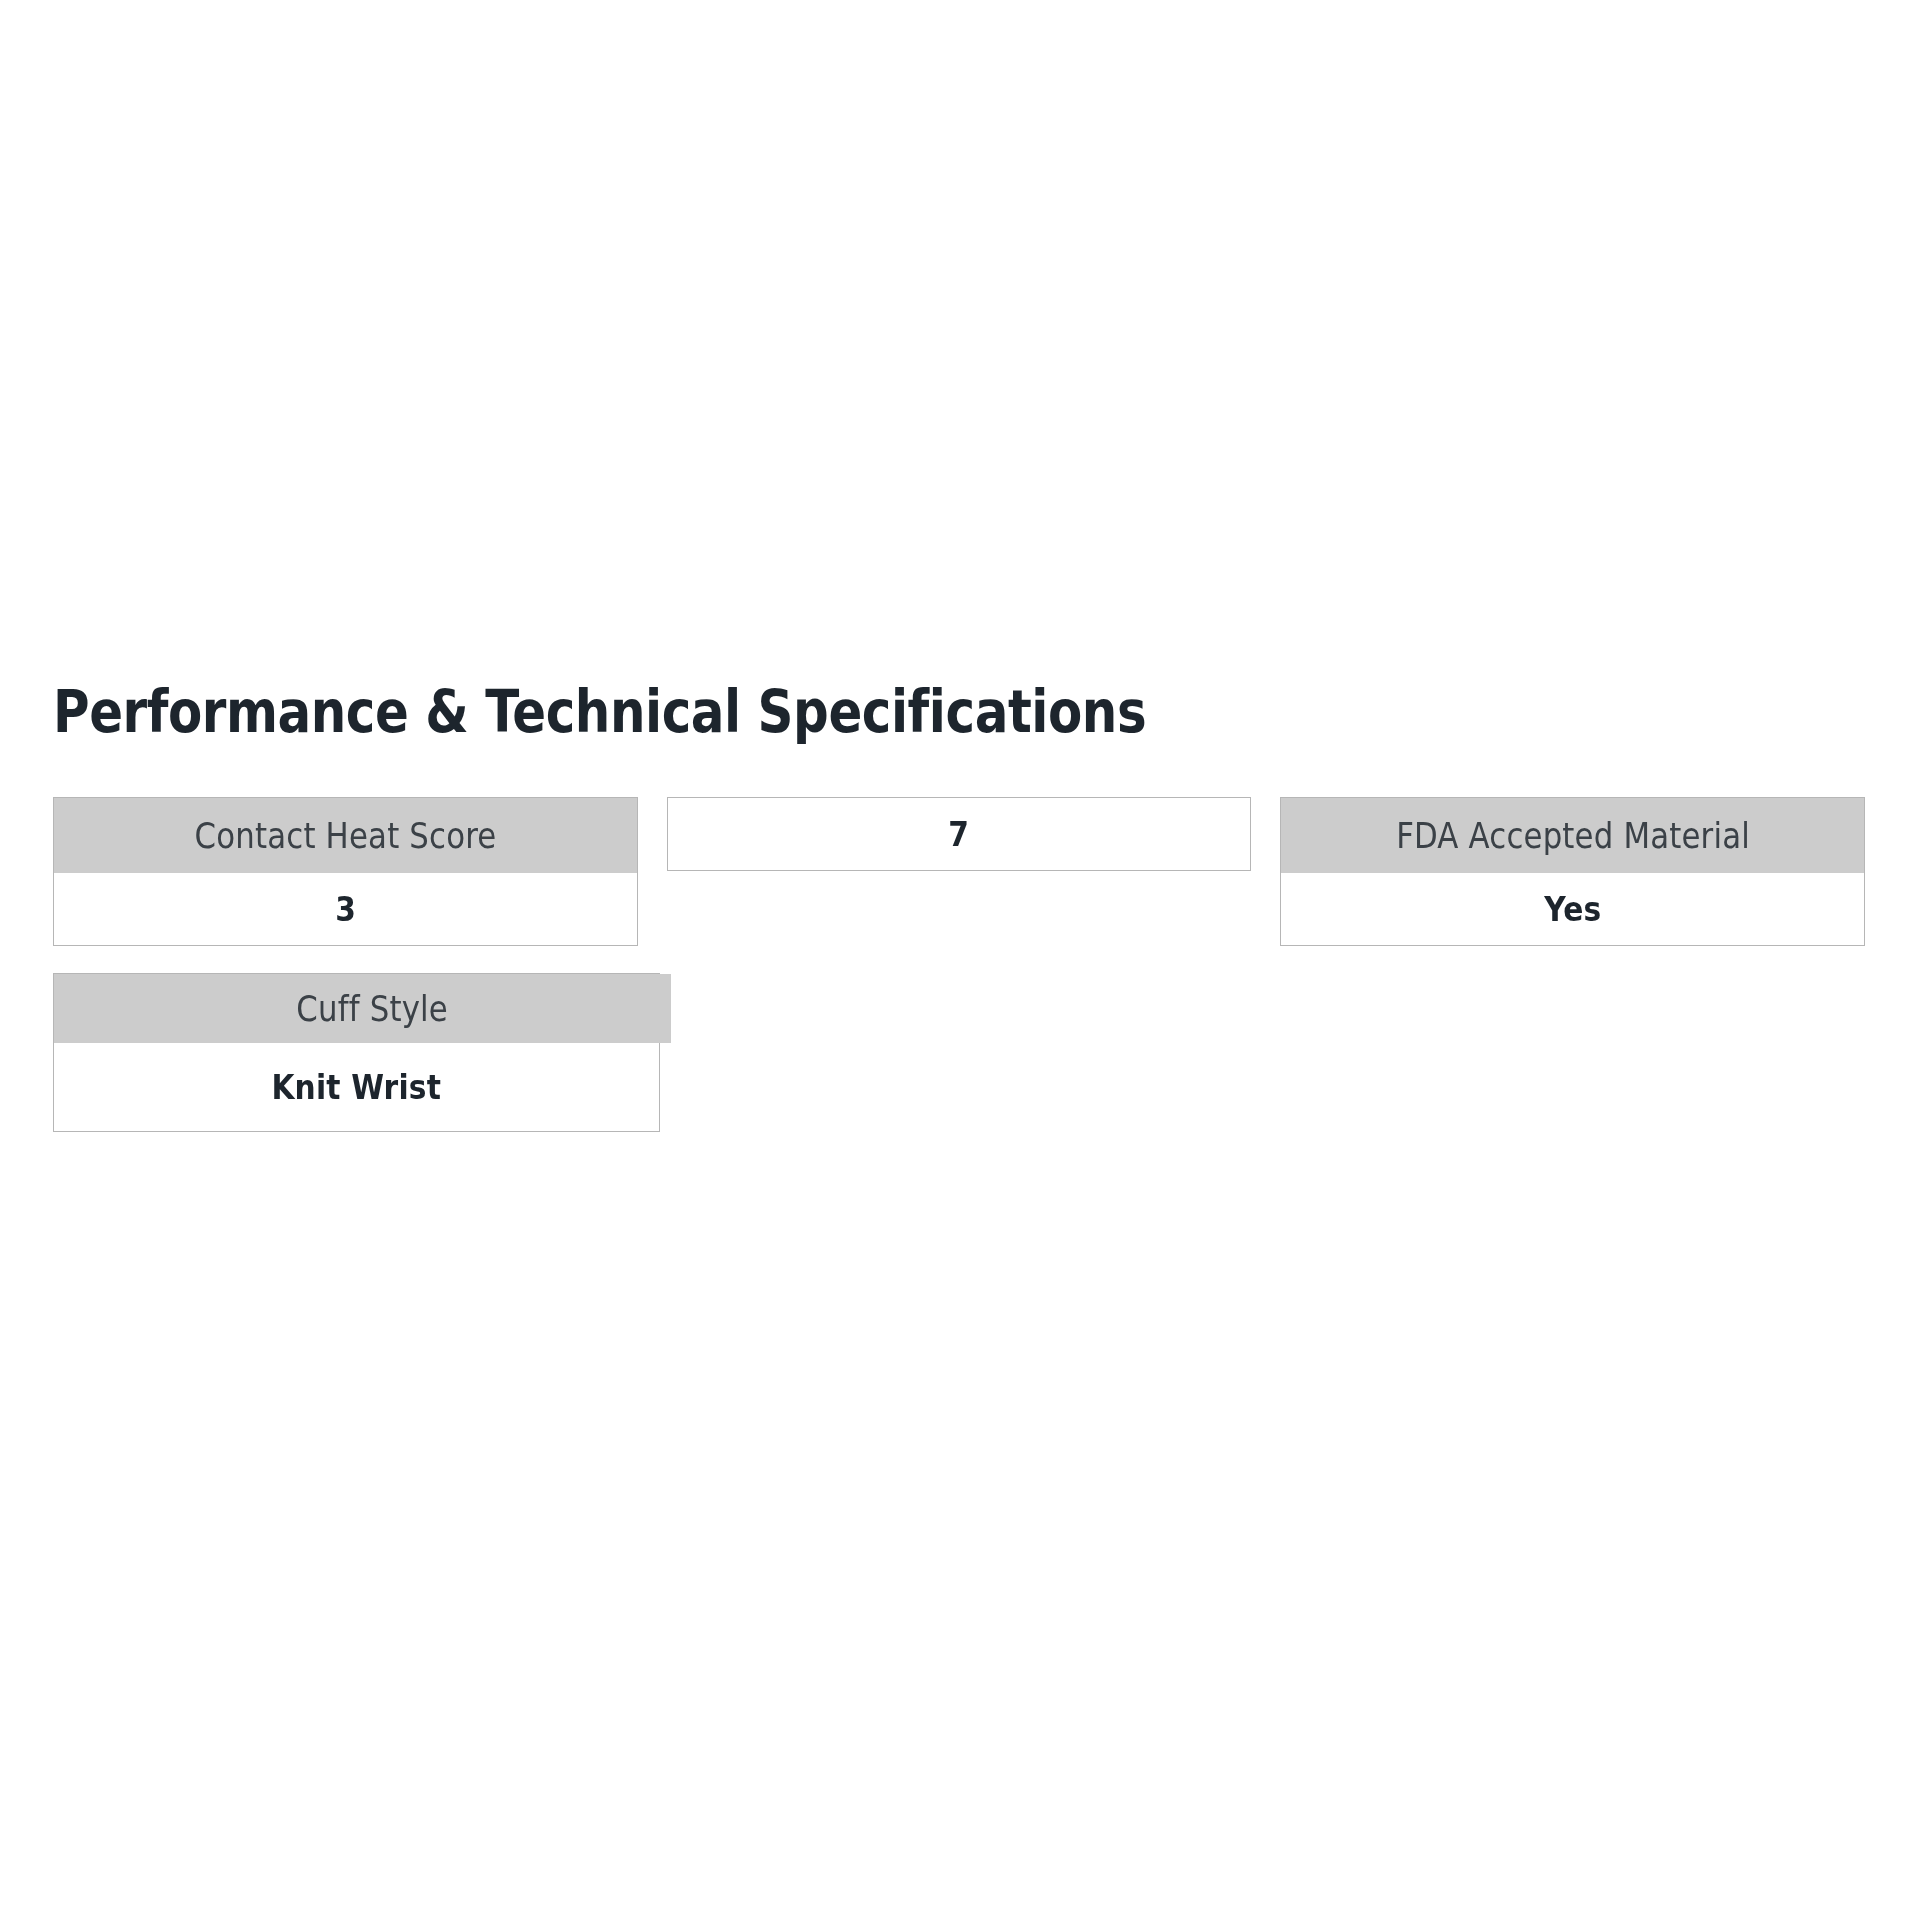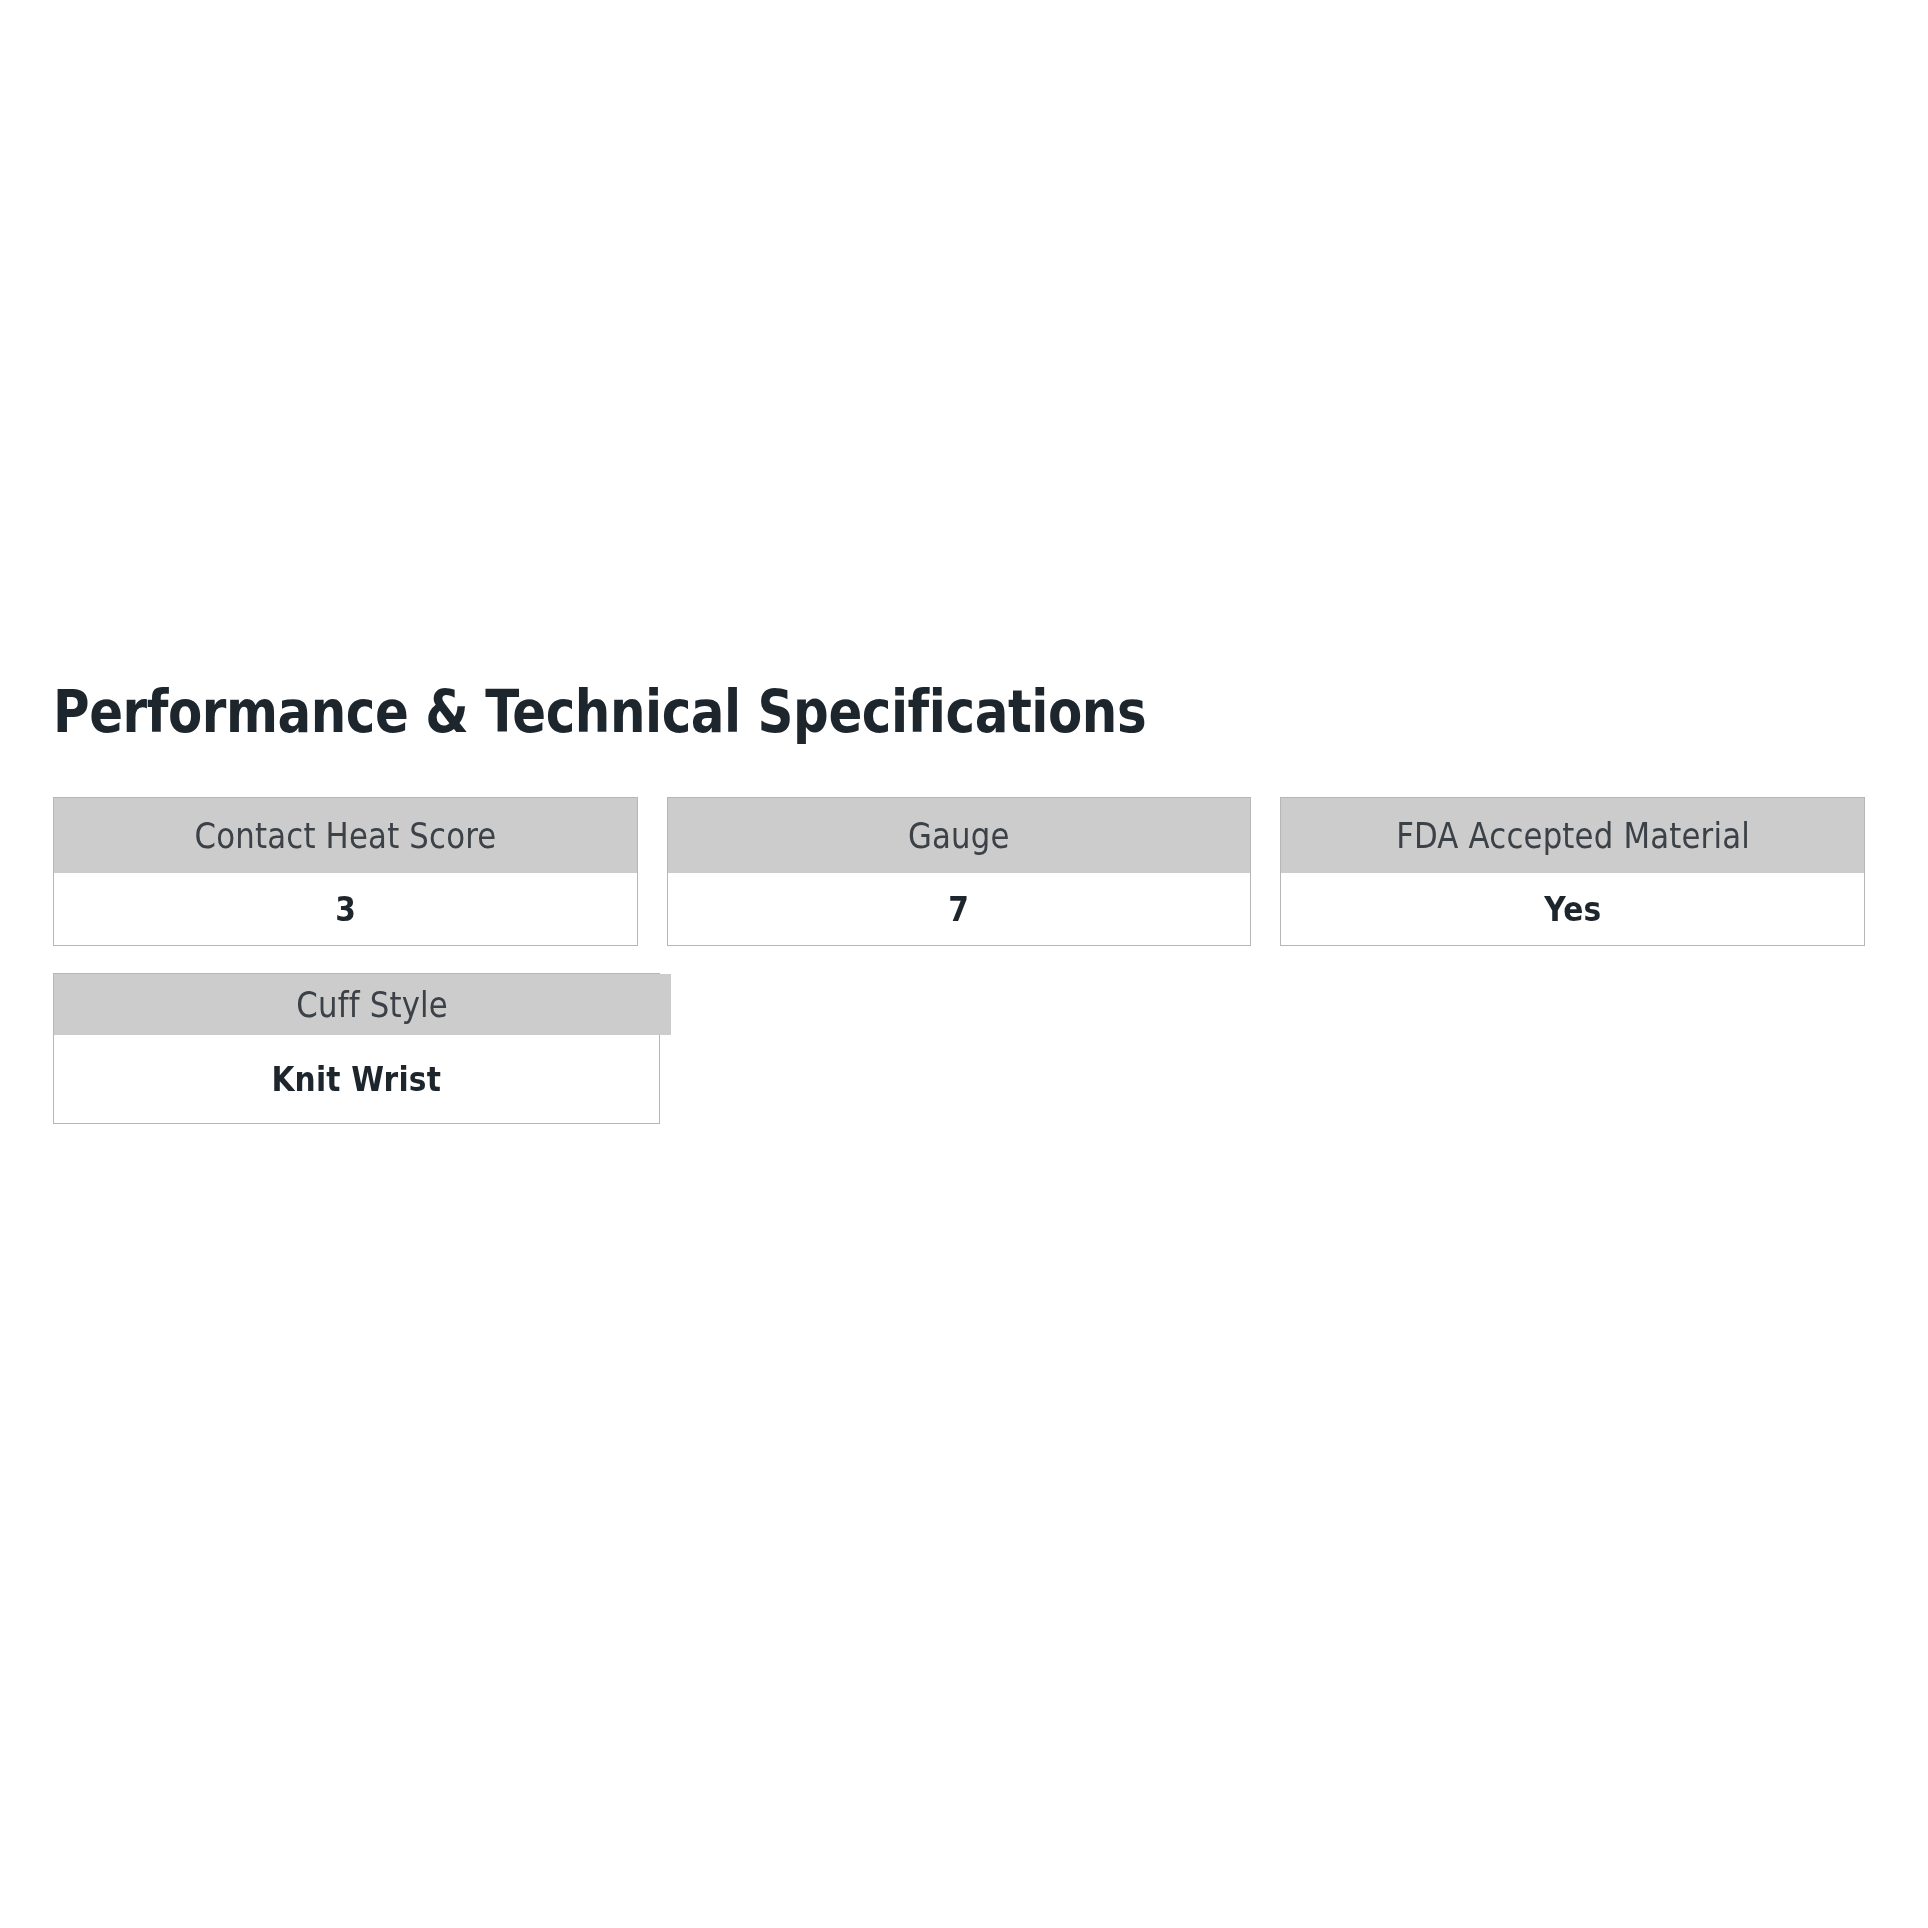--- a/index.html
+++ b/index.html
@@ -127,9 +127,6 @@
     </div>
 
     <div class="spec-card">
-      <div class="spec-card-header">
-        <span class="spec-card-header-label">Gauge</span>
-      </div>
       <div class="spec-card-value-wrap">
         <span class="spec-card-value">7</span>
       </div>

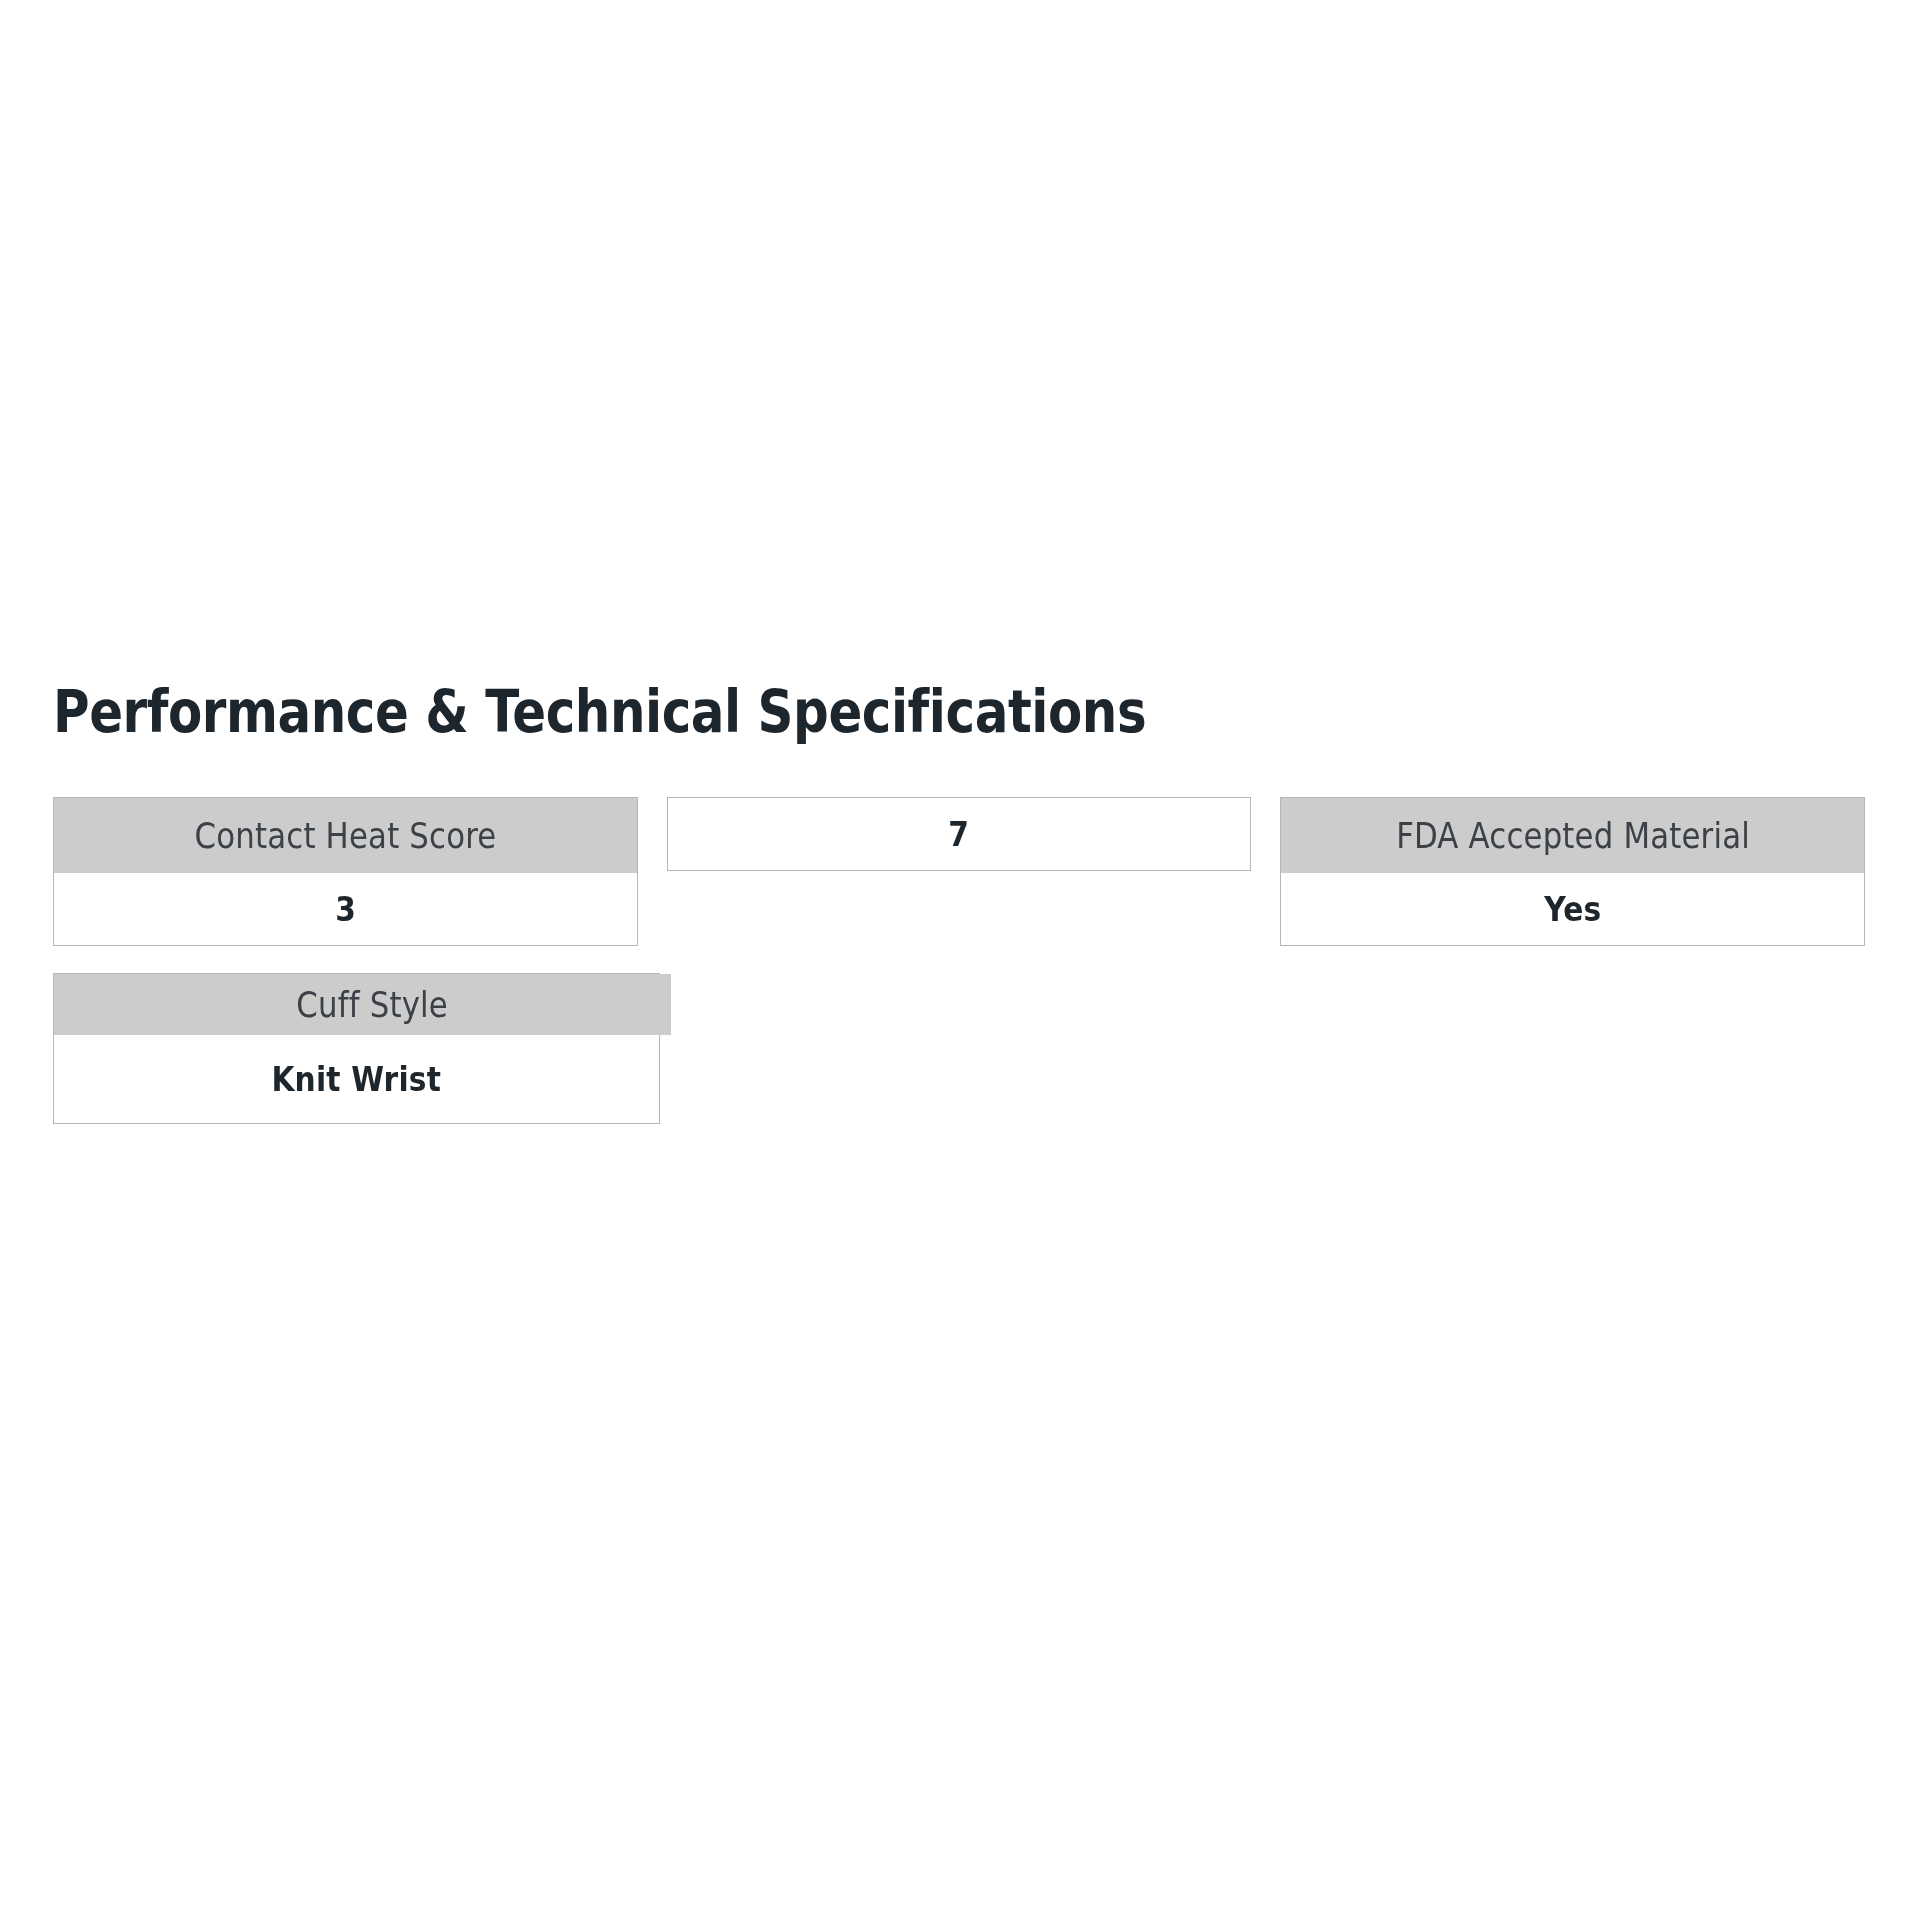--- a/index.html
+++ b/index.html
@@ -97,7 +97,7 @@
 
   
   .spec-row.row-2 .spec-card-header {
-    height: 61px;
+    height: 69px;
     padding-left: 20px;
   }
   .spec-row.row-2 .spec-card-value-wrap {

